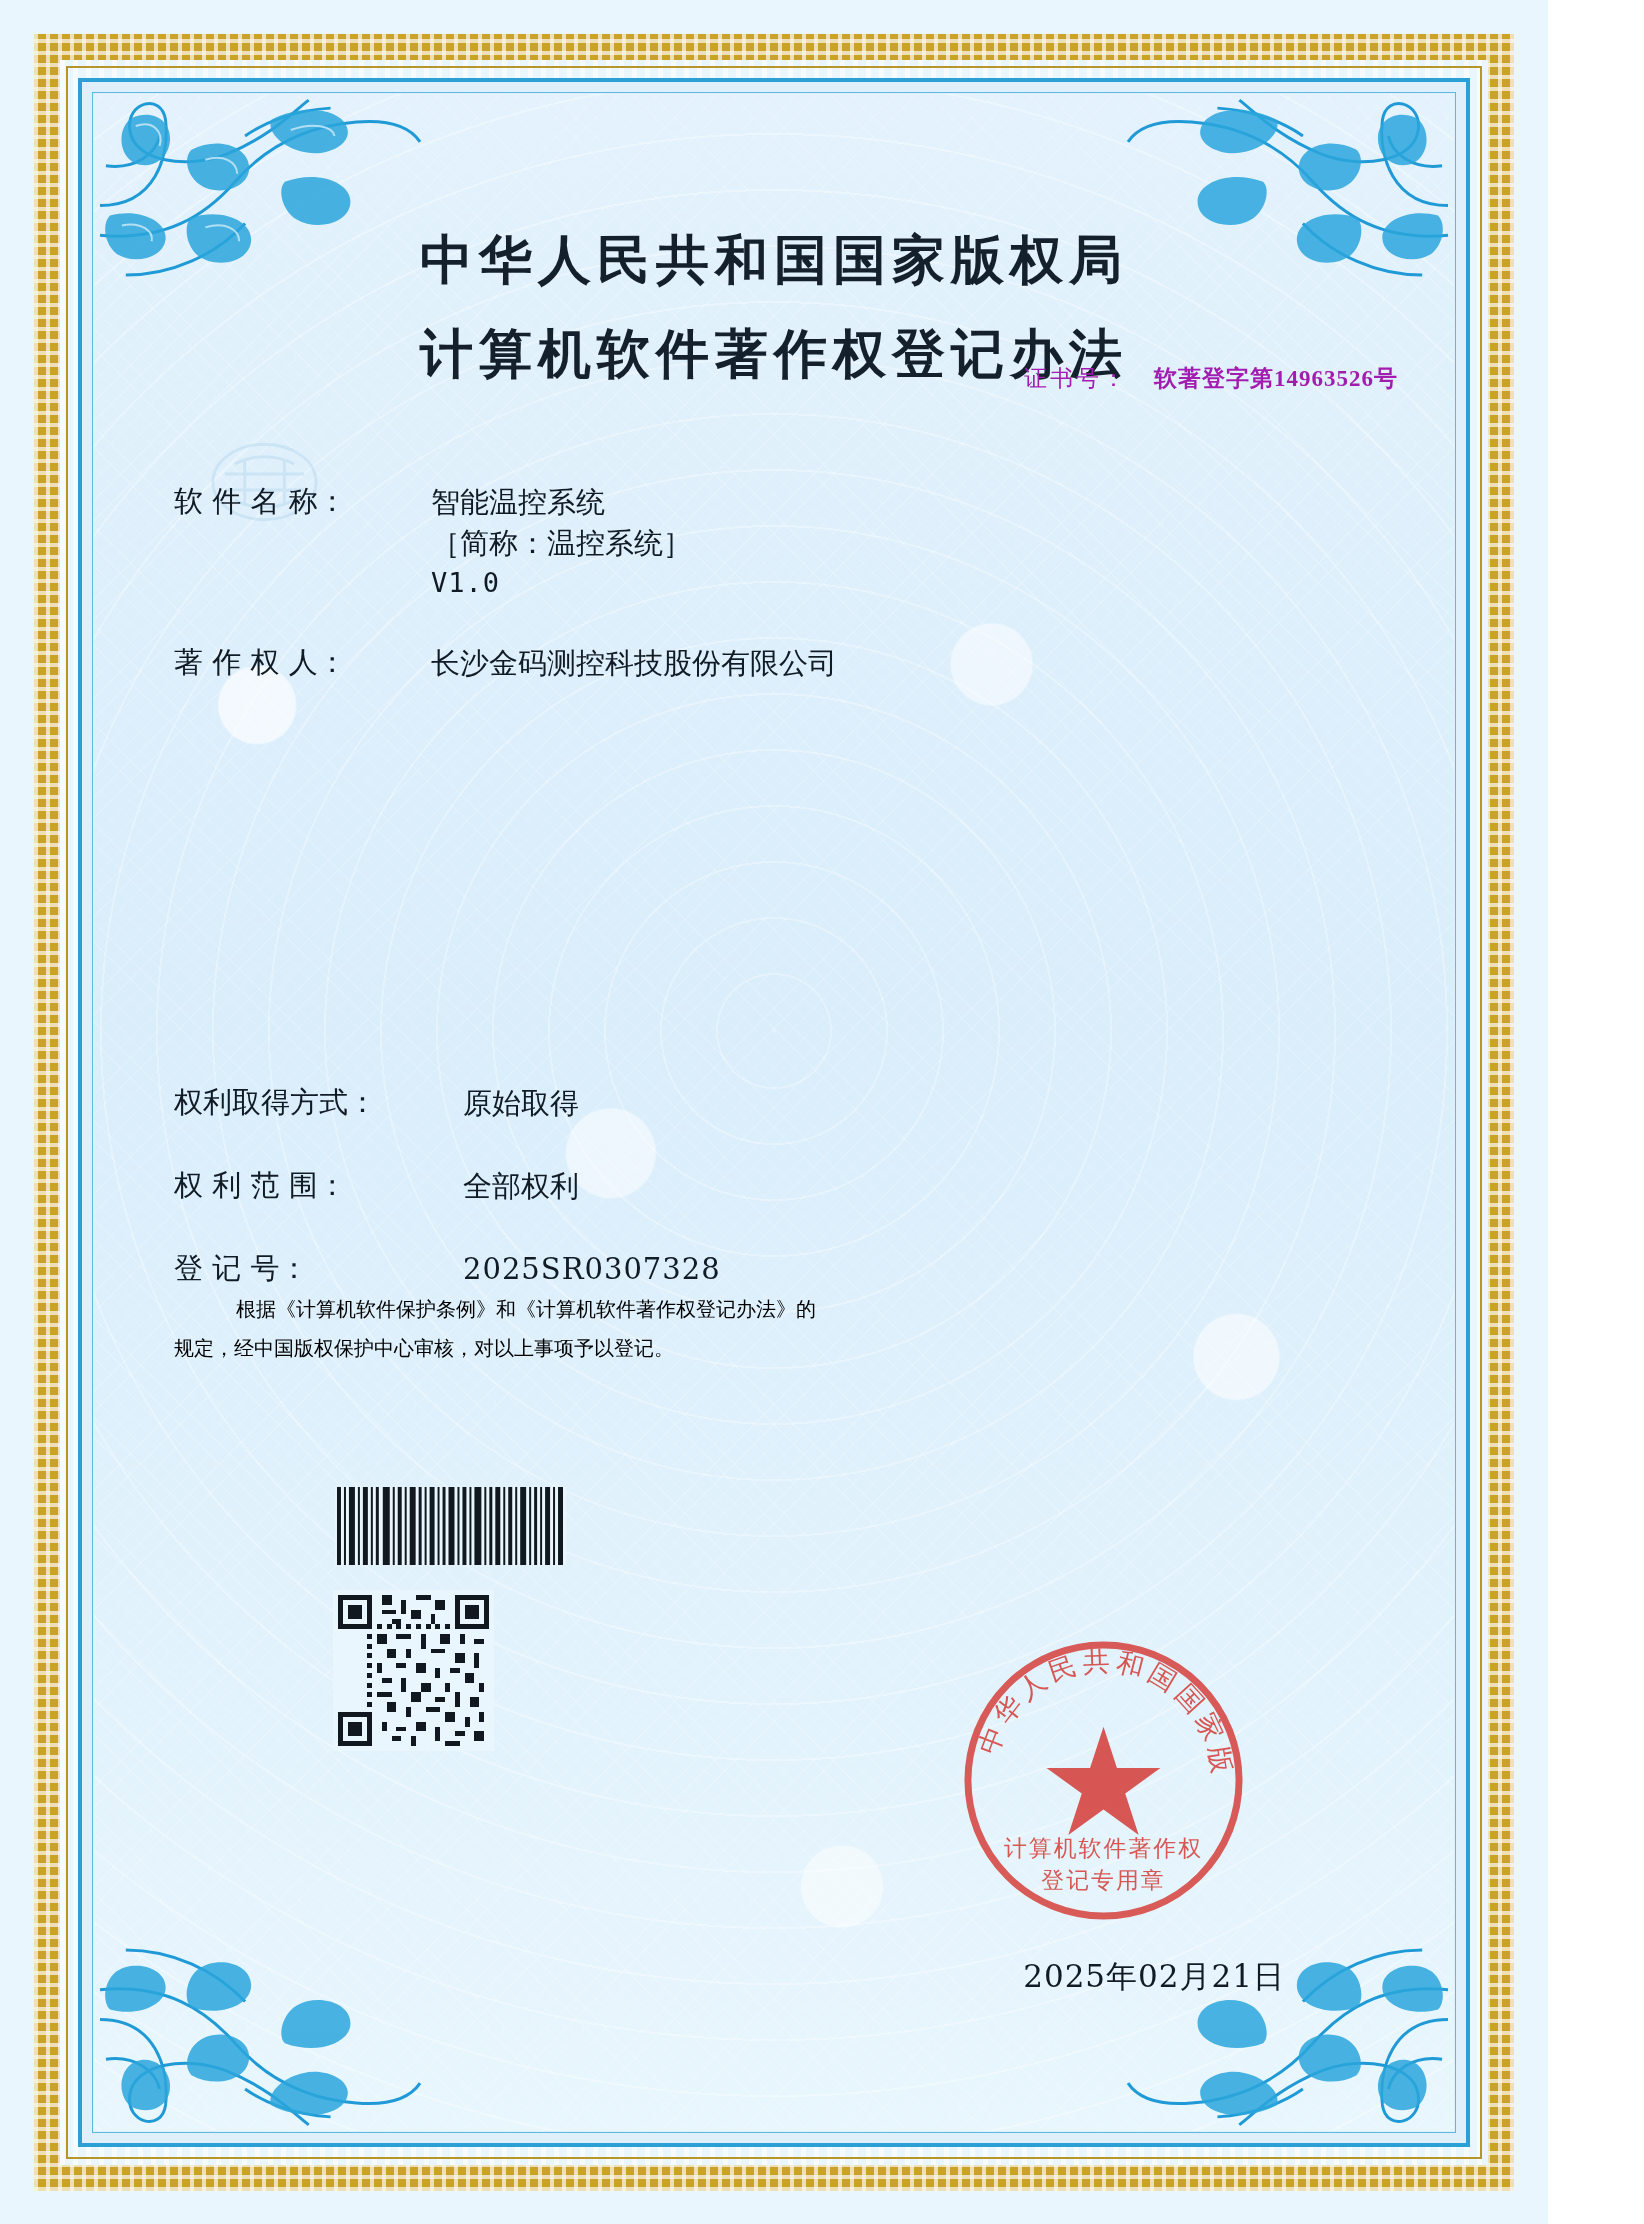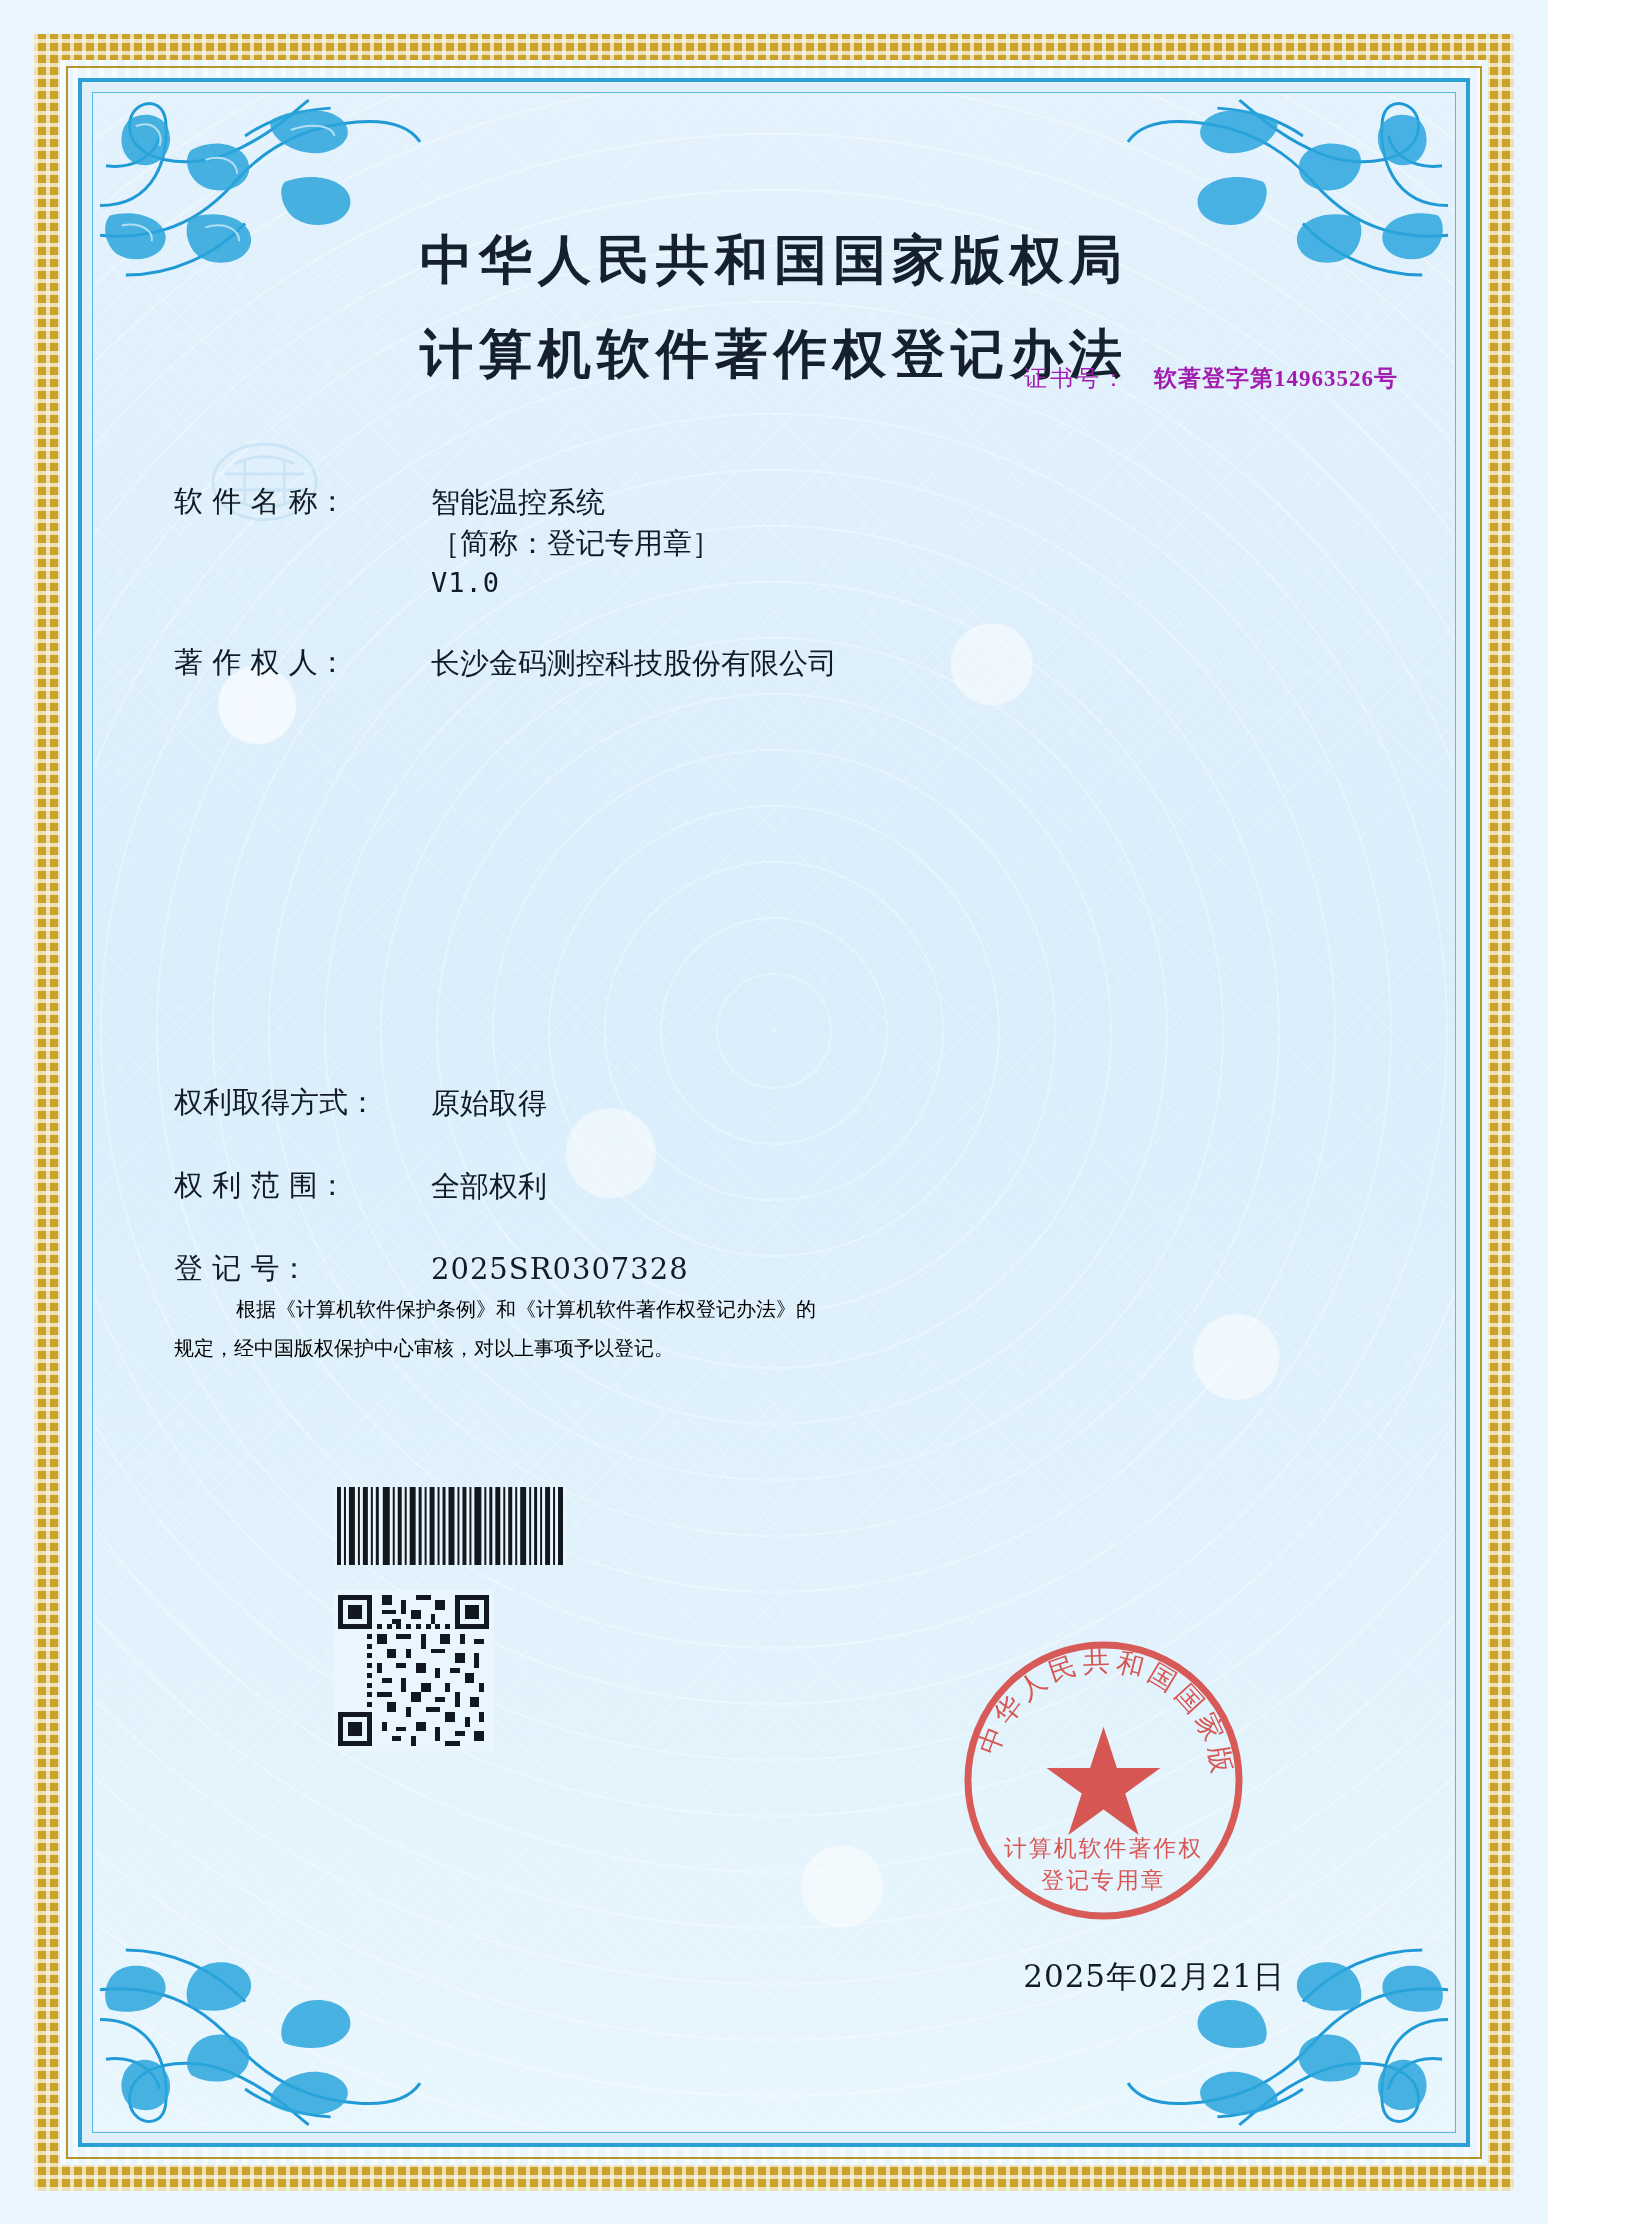--- a/index.html
+++ b/index.html
@@ -384,7 +384,7 @@
         <div class="key">软 件 名 称：</div>
         <div class="val">
           <span>智能温控系统</span>
-          <span class="sub">［简称：登记专用章］</span>
+          <span class="sub">［简称：温控系统］</span>
           <span class="ver">V1.0</span>
         </div>
       </div>

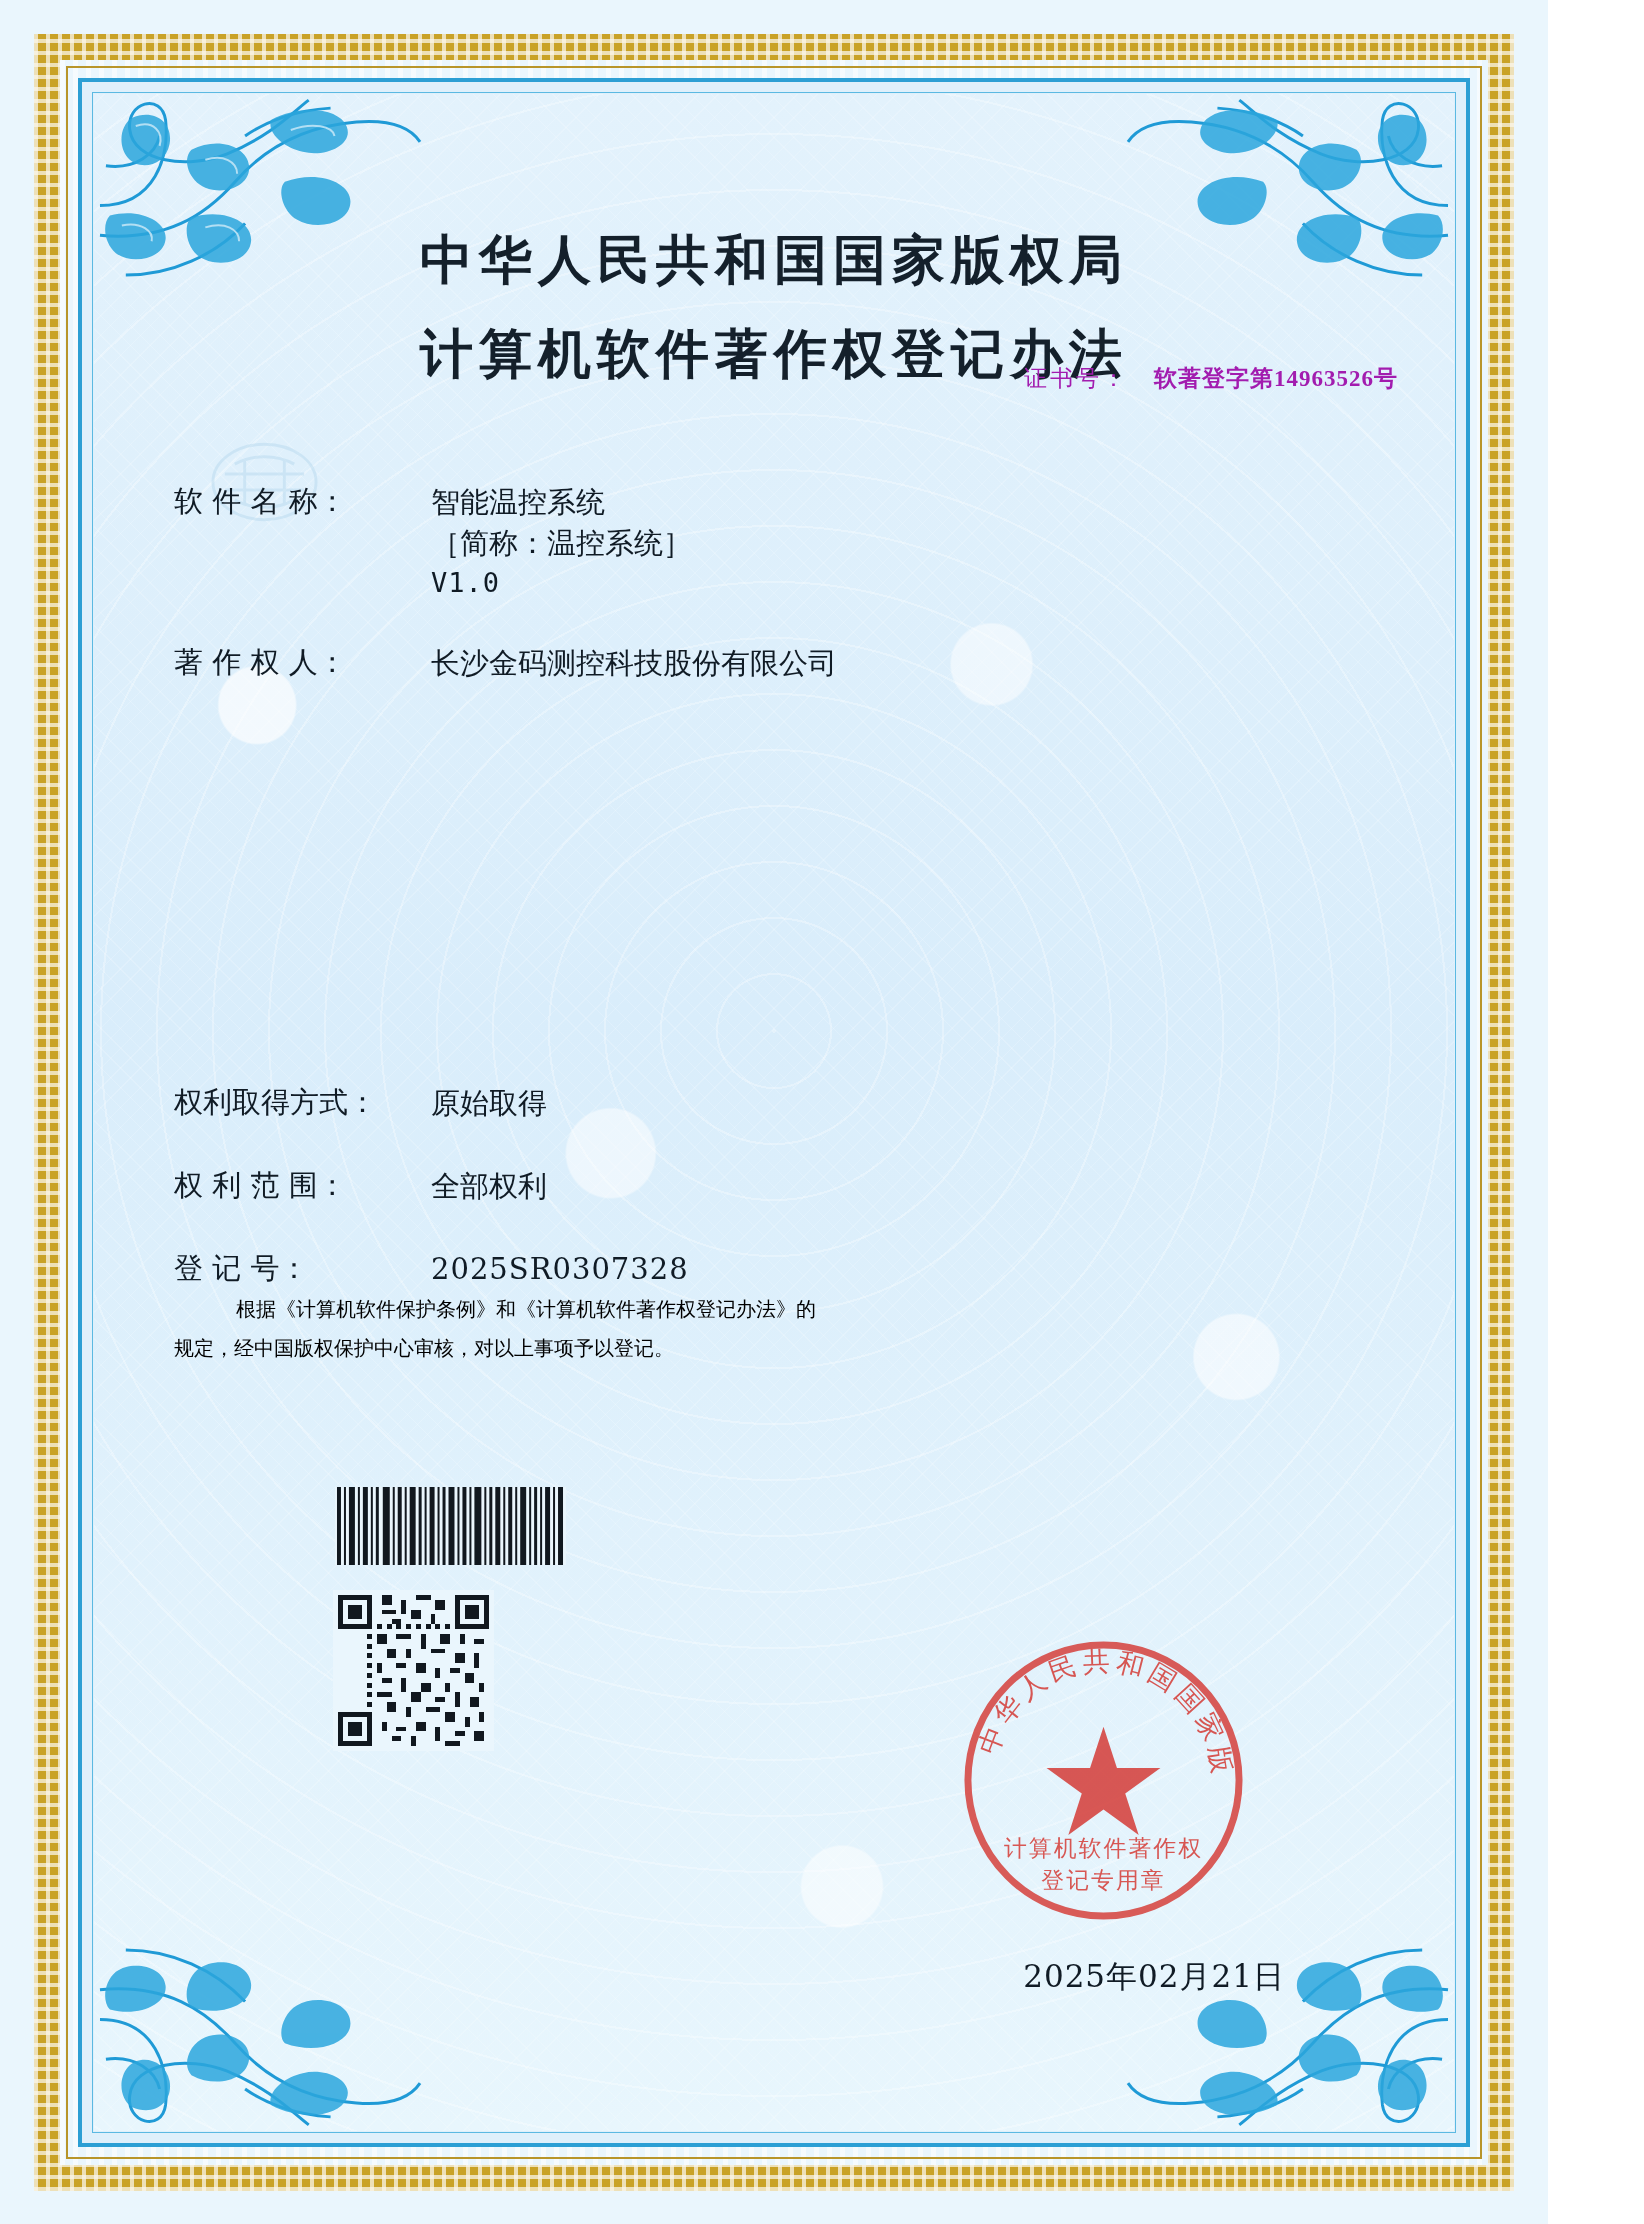--- a/index.html
+++ b/index.html
@@ -197,7 +197,7 @@
     top: 947px;
     right: 60px;
   }
-  .fields-lower .field { margin-bottom: 42px; }
+  .fields-lower .field { margin-bottom: 42px; gap: 32px; }
 
   .paragraph {
     position: absolute;

